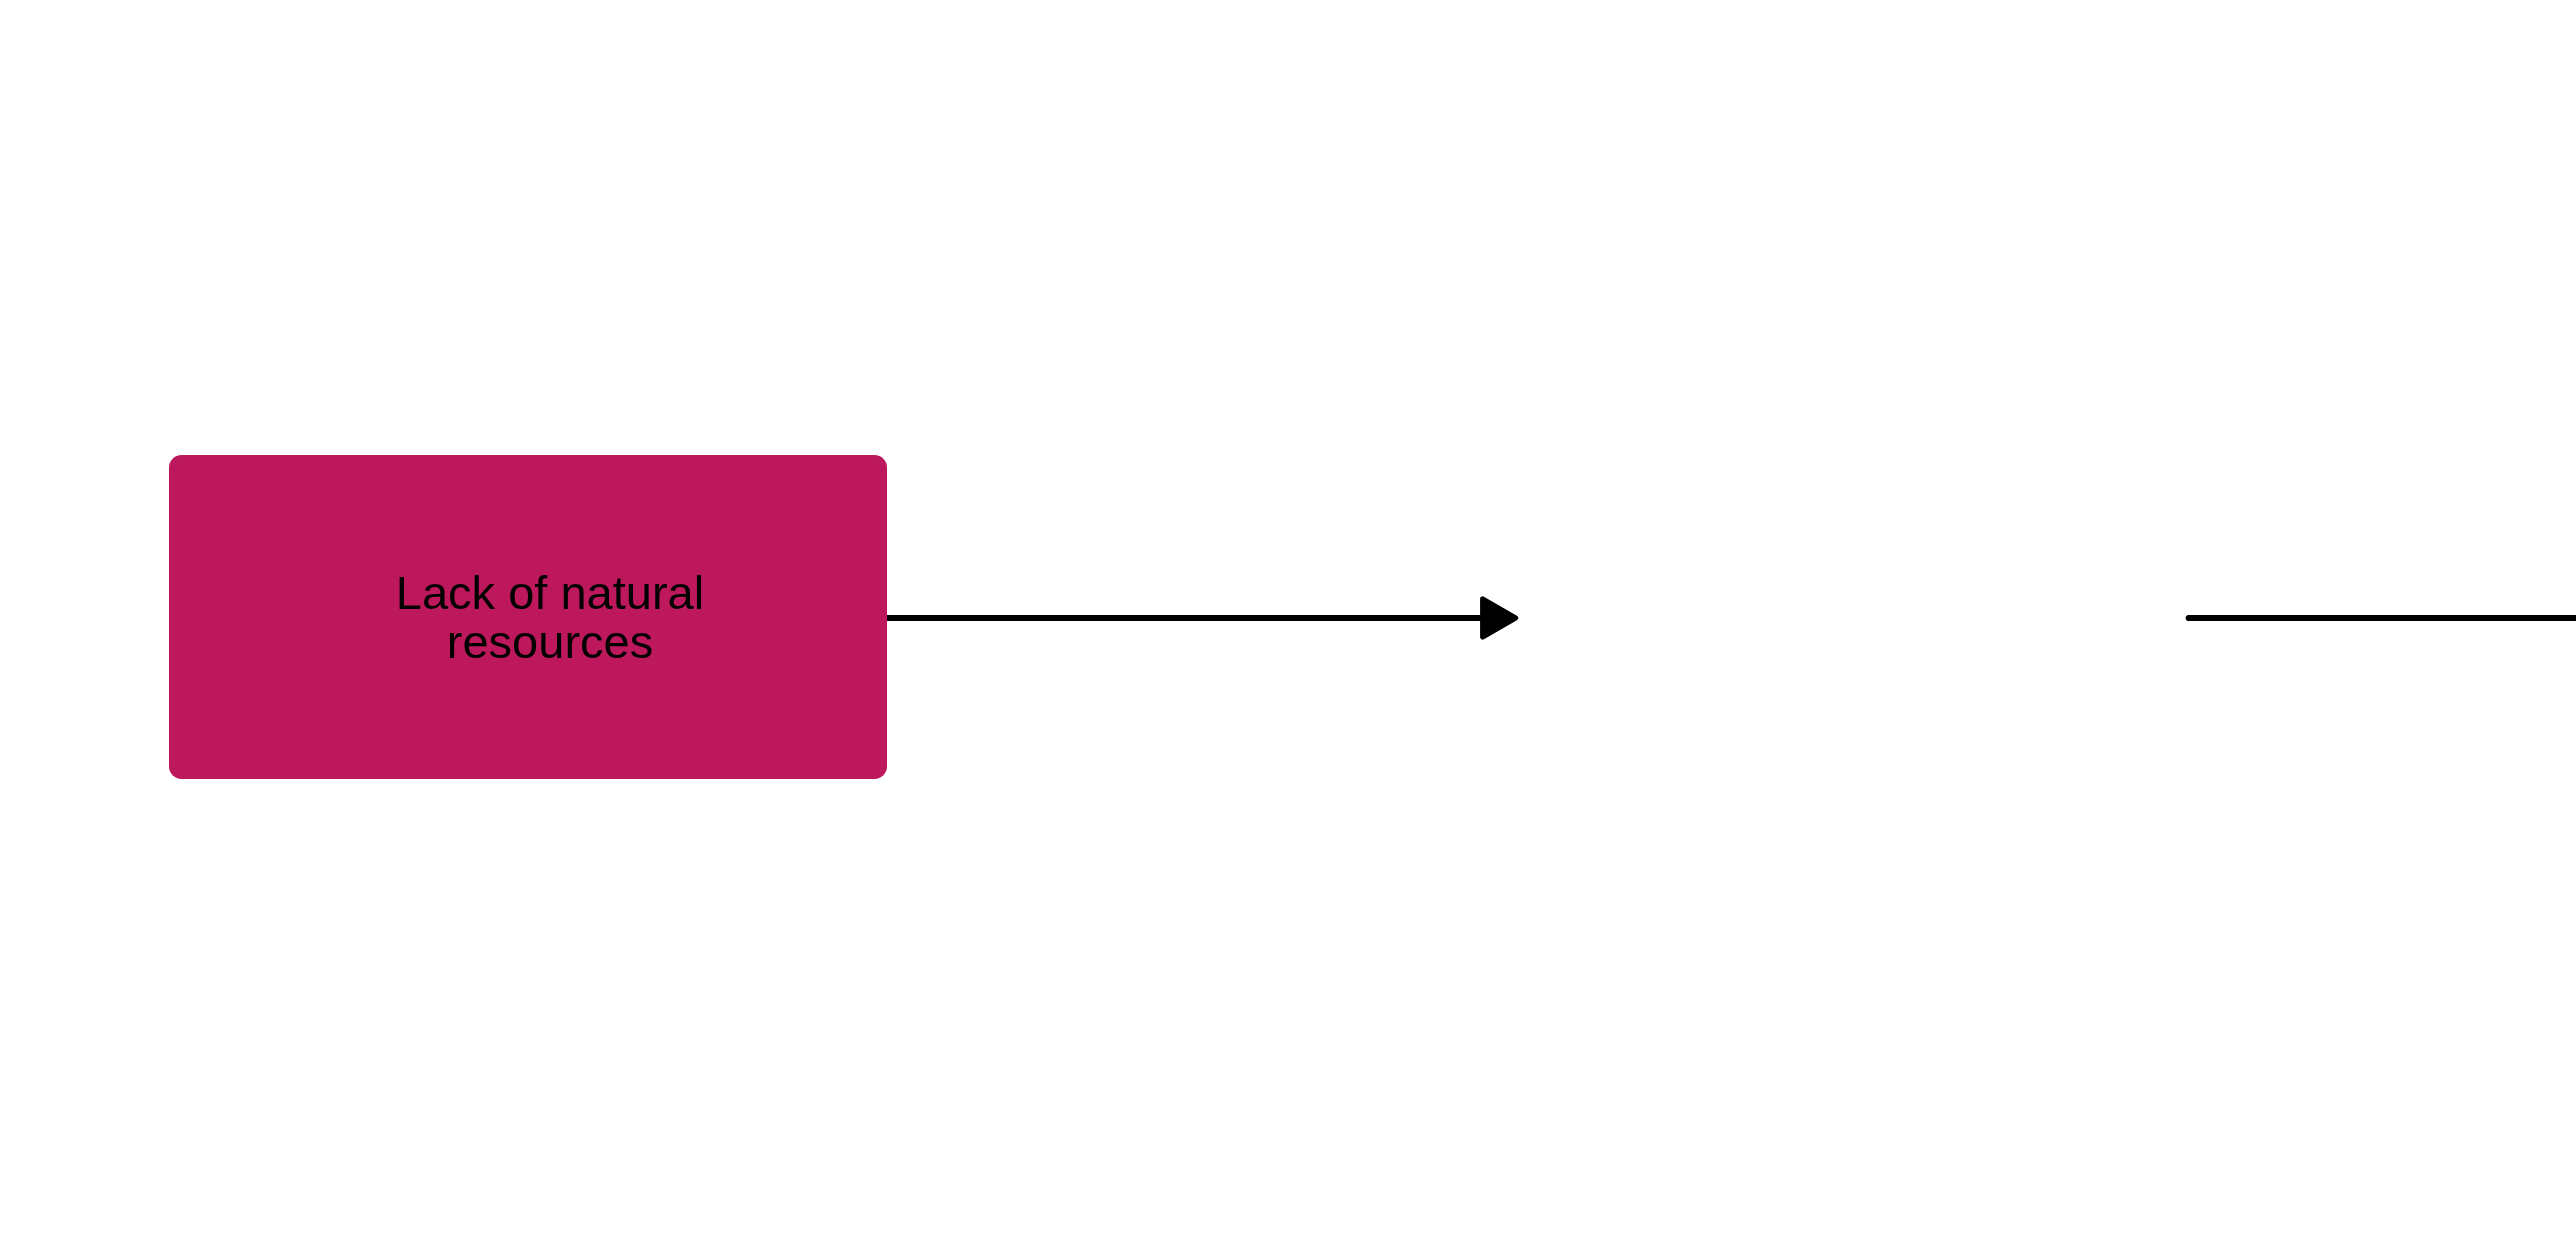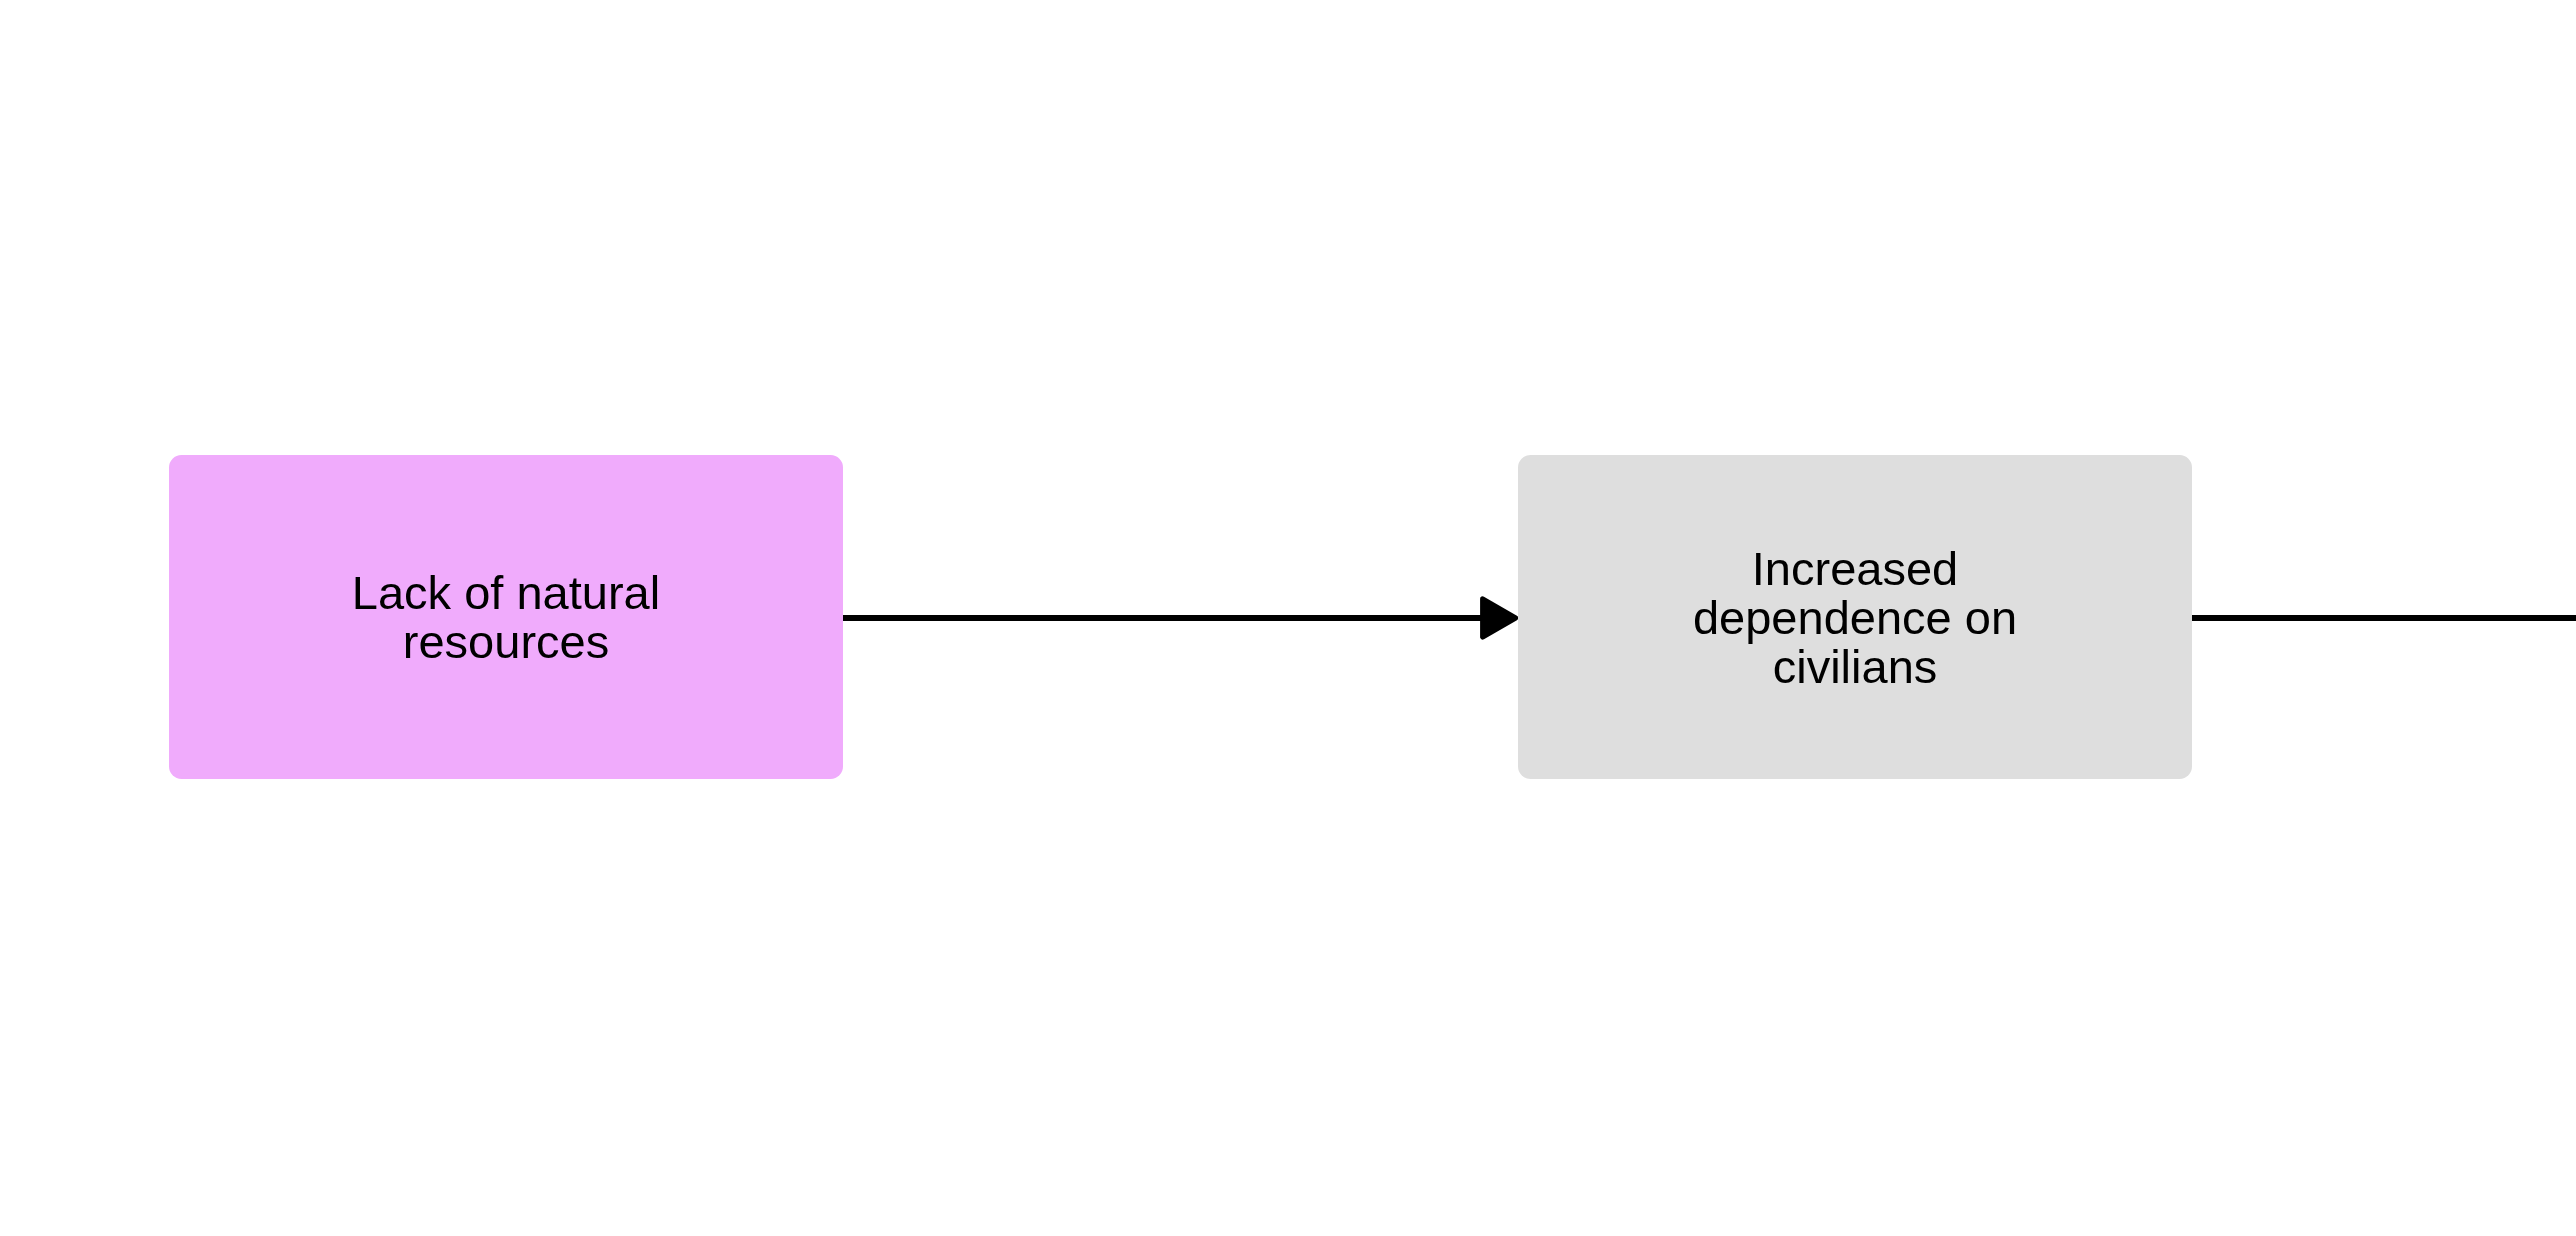--- a/index.html
+++ b/index.html
@@ -56,7 +56,7 @@
     </g>
   </svg>
 
-  <div class="node node-1" style="background-color: #f0abfc;">
+  <div class="node node-1" style="background-color: #be185d; padding-left: 44px;">
     <span class="node-label">Lack of natural
 resources</span>
   </div>

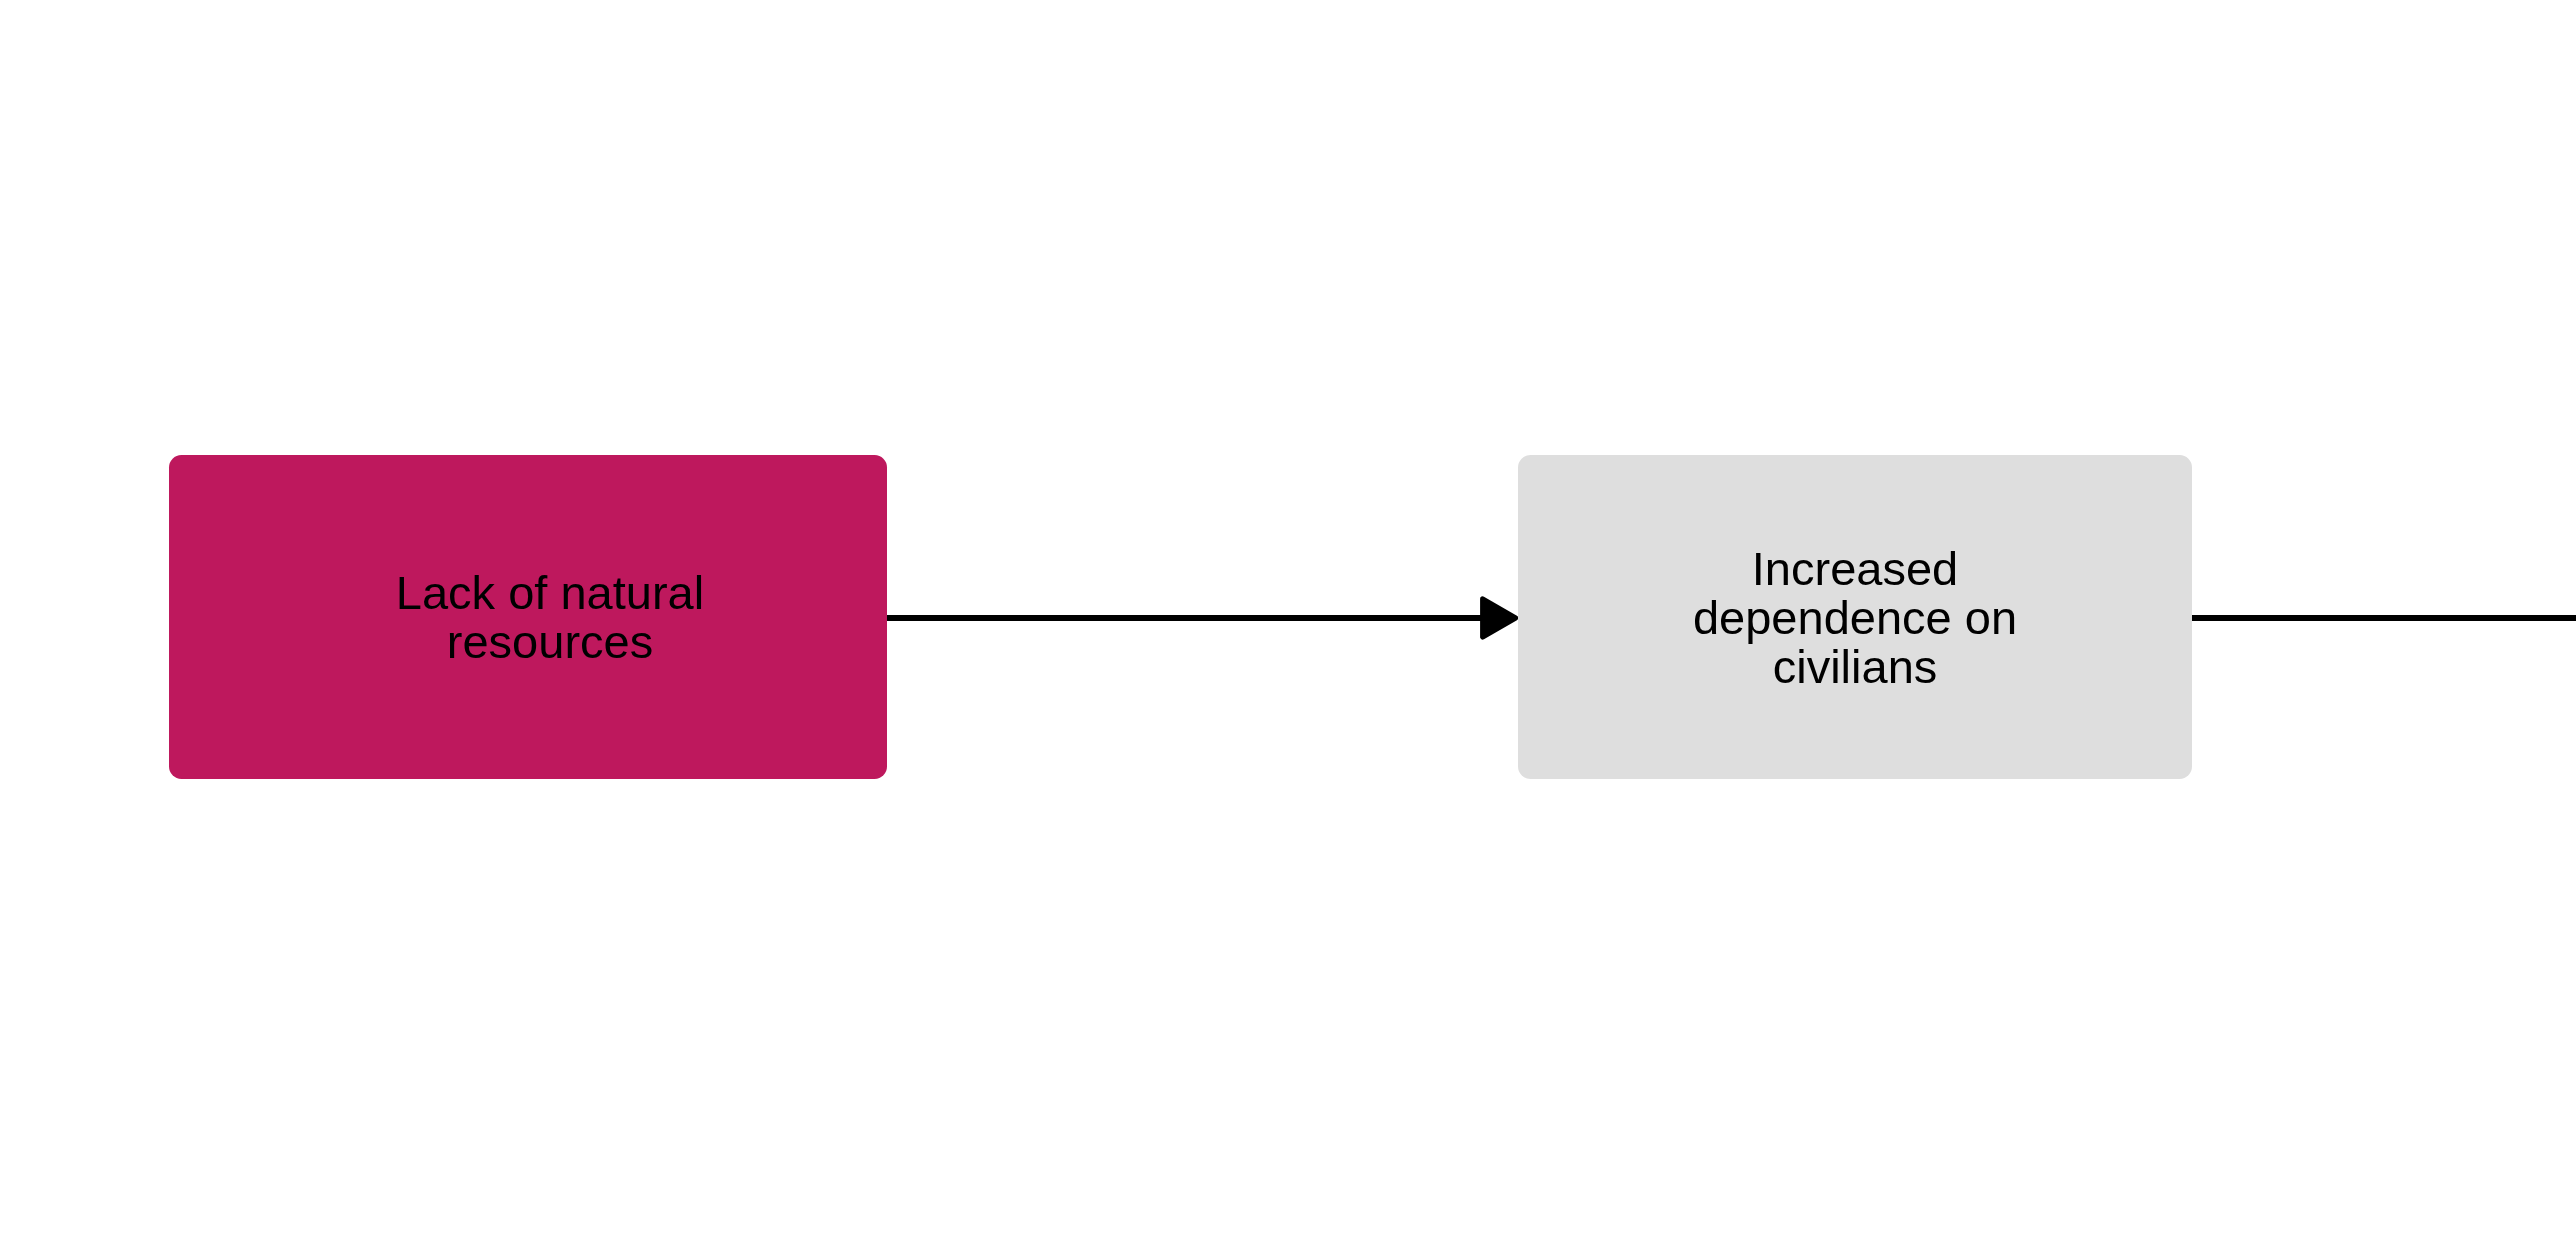--- a/index.html
+++ b/index.html
@@ -61,11 +61,6 @@
 resources</span>
   </div>
 
-  <div class="node node-2" style="background-color: rgb(222, 222, 222);">
-    <span class="node-label">Increased
-dependence on
-civilians</span>
-  </div>
 
 </div>
 

